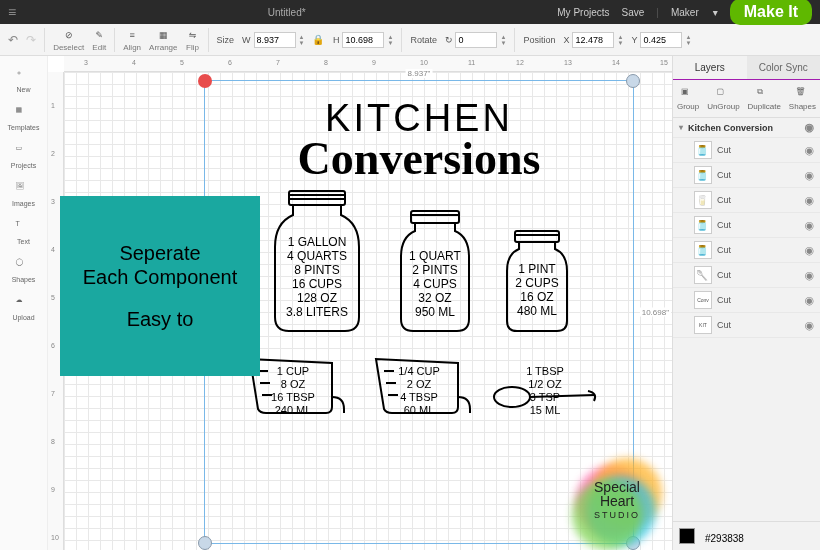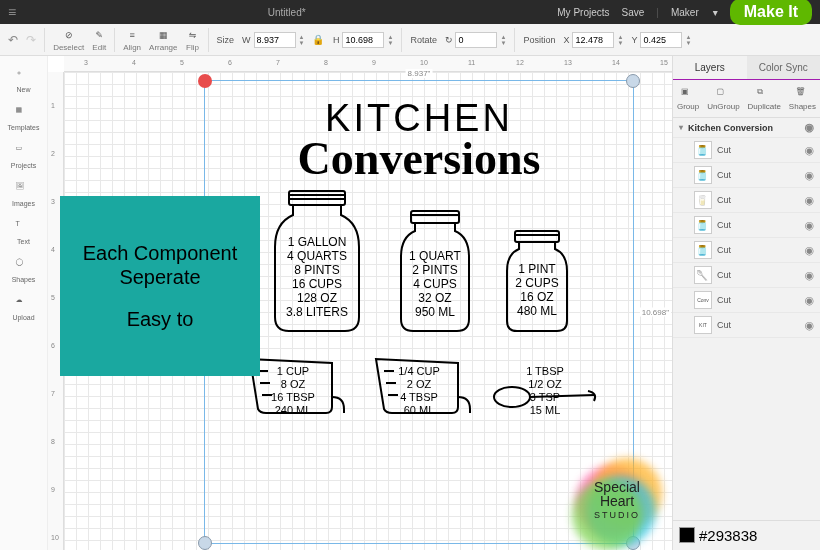--- a/index.html
+++ b/index.html
@@ -314,8 +314,8 @@
     </div>
 
     <div class="callout">
+      <div>Seperate</div>
       <div>Each Component</div>
-      <div>Seperate</div>
       <div style="height:18px"></div>
       <div>Easy to</div>
     </div>

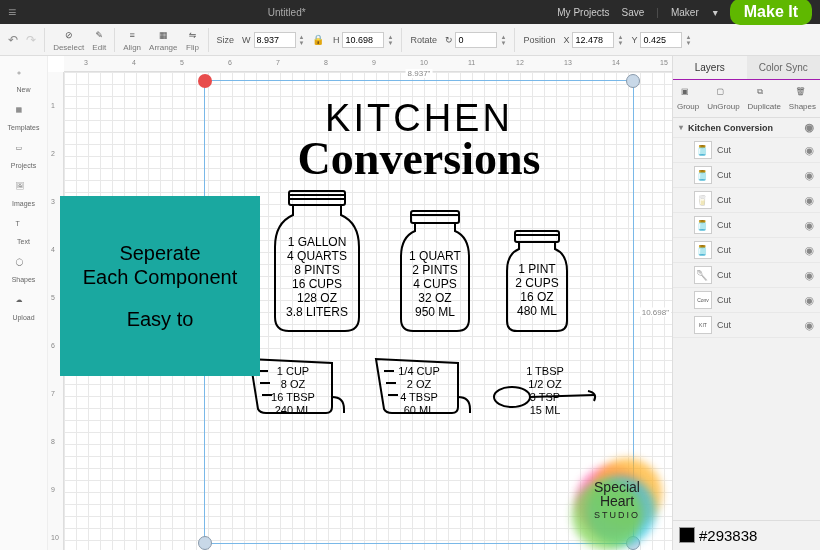--- a/index.html
+++ b/index.html
@@ -399,7 +399,7 @@
           <span class="eye">◉</span>
         </div>
     </div>
-    <div style="border-top:1px solid #ddd;padding:6px;display:flex;align-items:flex-start;gap:4px;font-size:15px">
+    <div style="border-top:1px solid #ddd;padding:6px;display:flex;align-items:flex-end;gap:10px;font-size:10px">
       <div style="width:16px;height:16px;background:#000;border:1px solid #999"></div>
       <span>#293838</span>
     </div>

